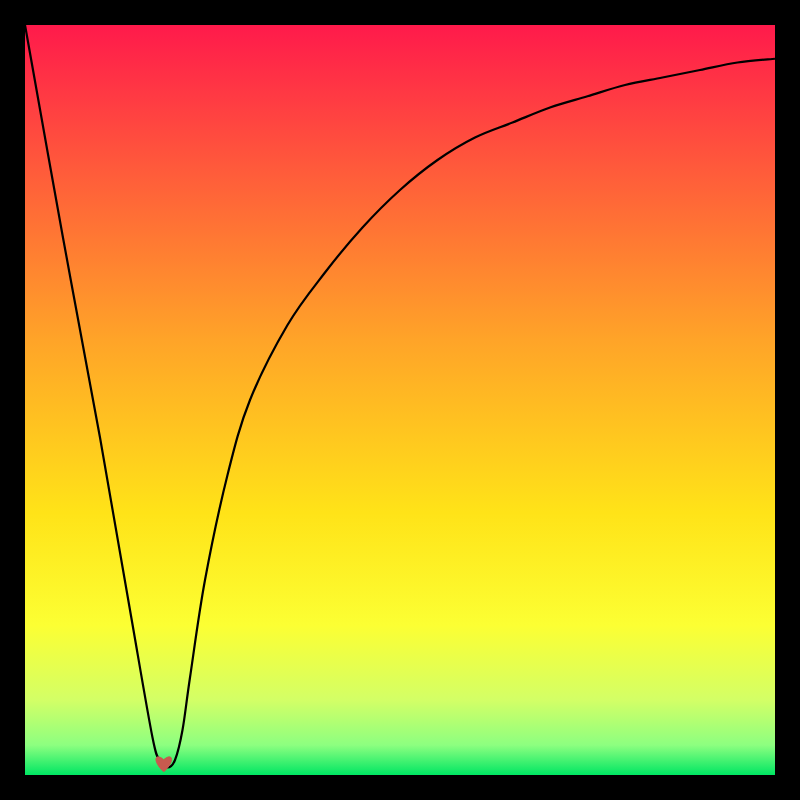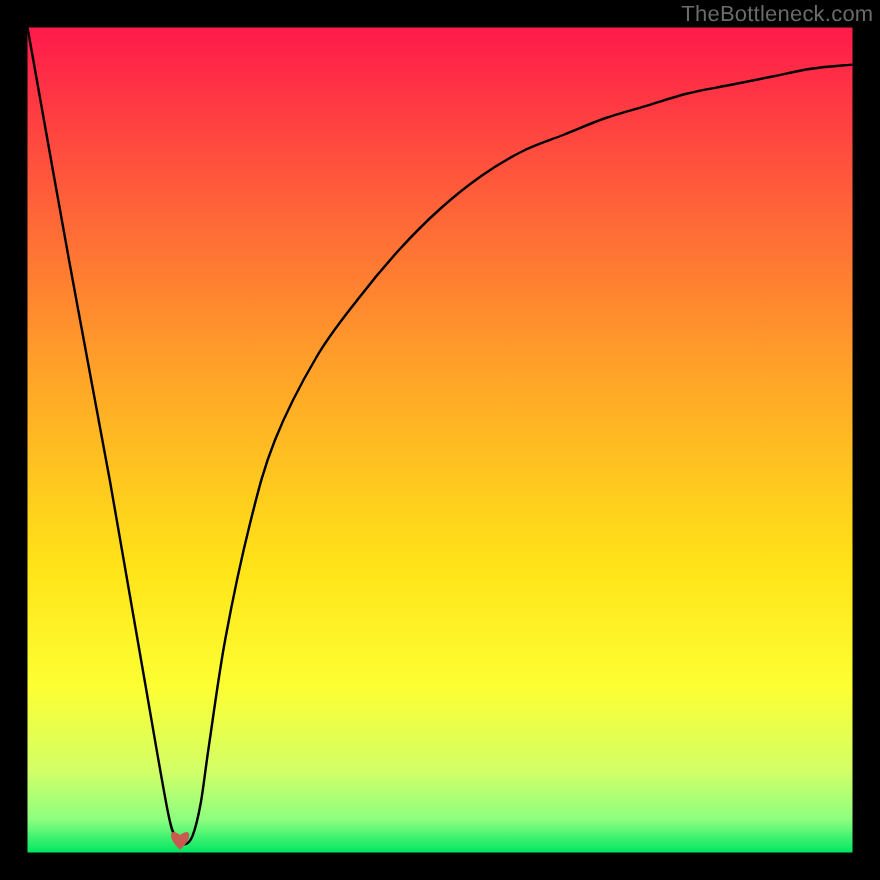--- a/index.html
+++ b/index.html
@@ -34,7 +34,6 @@
 <body>
 
 <div class="wrap">
-  <div class="watermark">TheBottleneck.com</div>
   <svg id="chart-svg" width="800" height="800" viewBox="0 0 800 800">
       <rect x="0" y="0" width="800" height="800" fill="#000"></rect>
       <defs>

